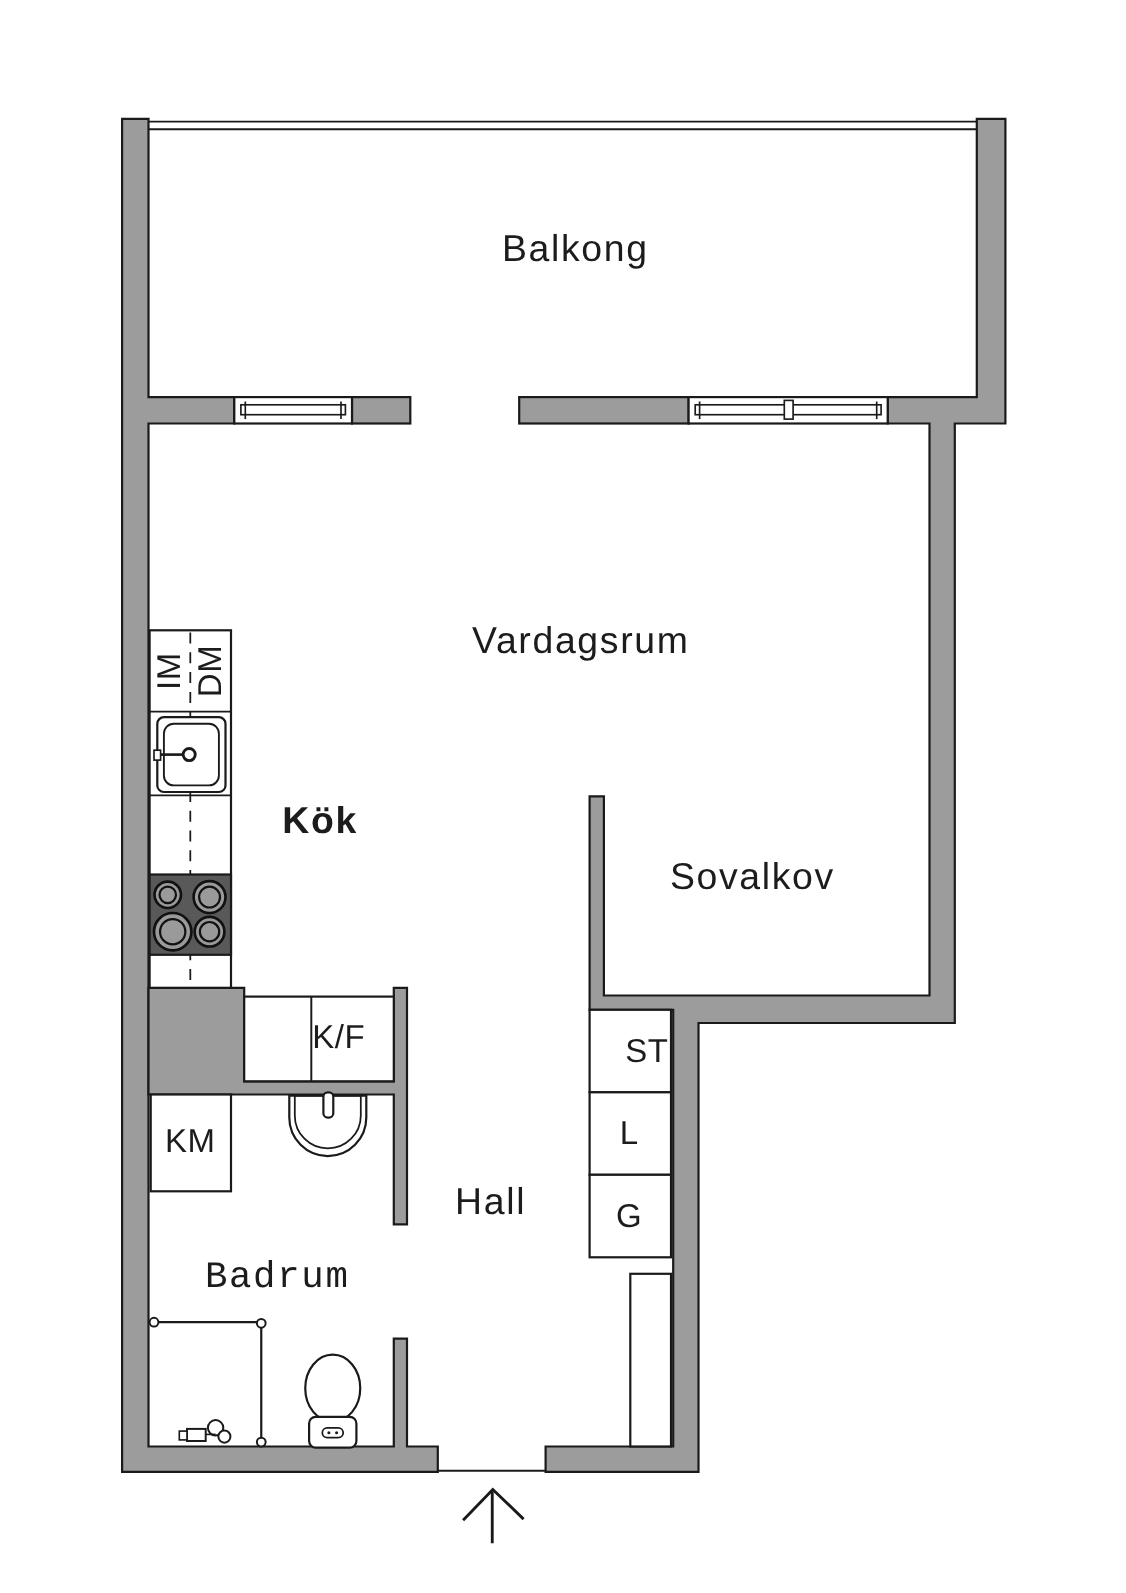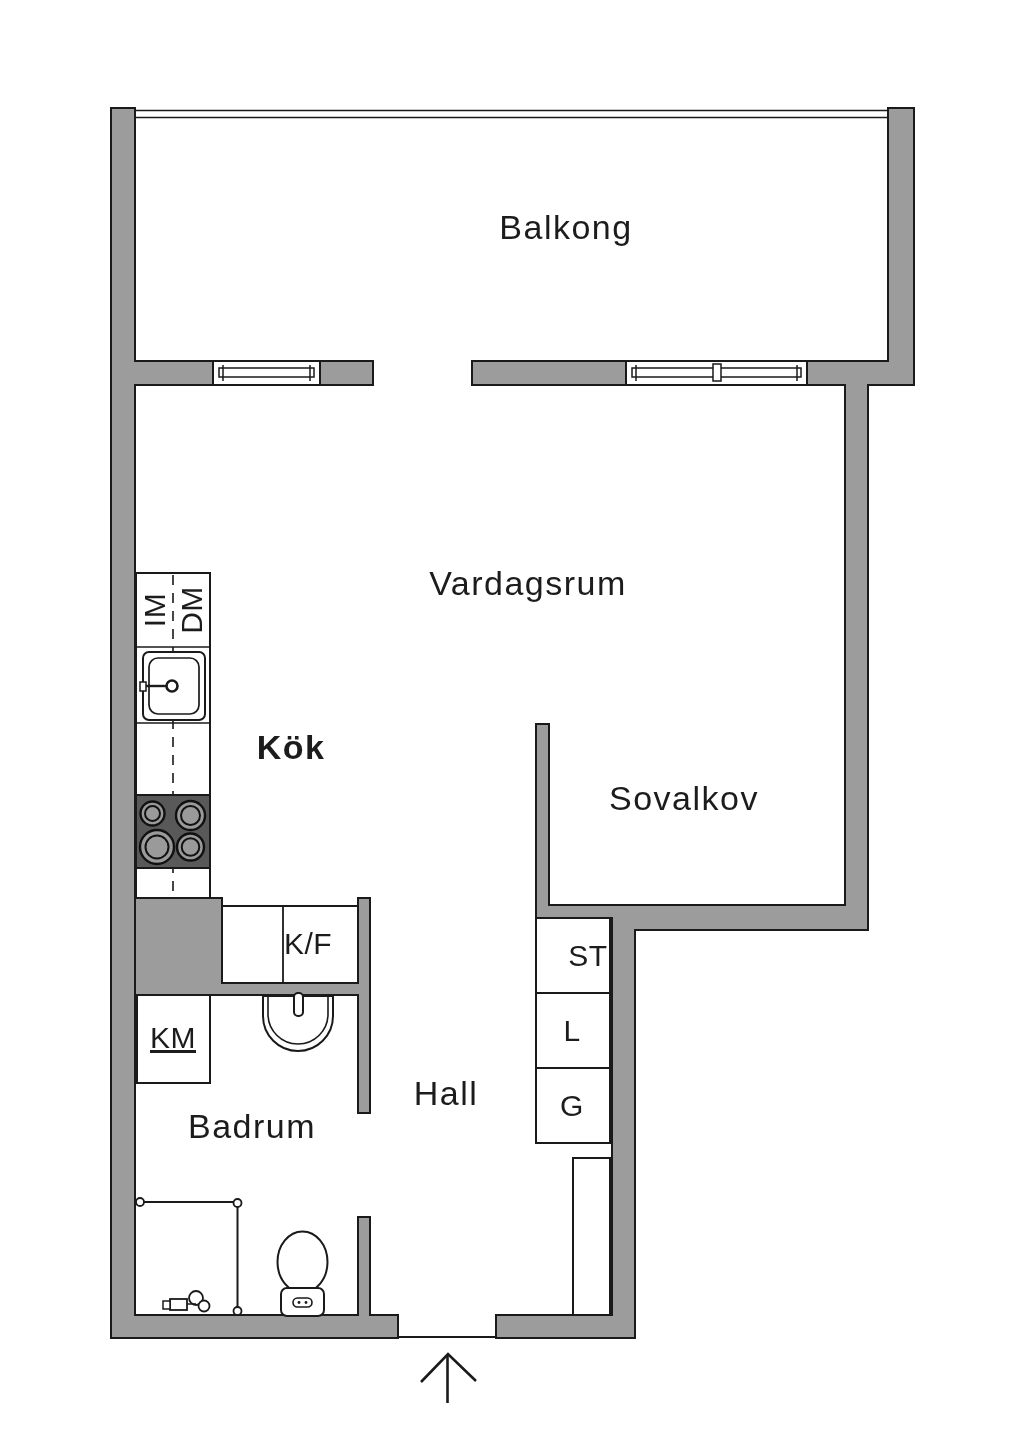--- a/index.html
+++ b/index.html
@@ -140,7 +140,7 @@
     </g>
   </svg>
 
-  <div class="lbl room" style="left:523px;top:227px;margin-left:43px;">Balkong</div>
+  <div class="lbl room" style="left:523px;top:227px;">Balkong</div>
   <div class="lbl room" style="left:528px;top:555px;margin-top:28px;">Vardagsrum</div>
   <div class="lbl room" style="left:291px;top:747px;font-weight:bold;">Kök</div>
   <div class="lbl room" style="left:684px;top:798px;">Sovalkov</div>

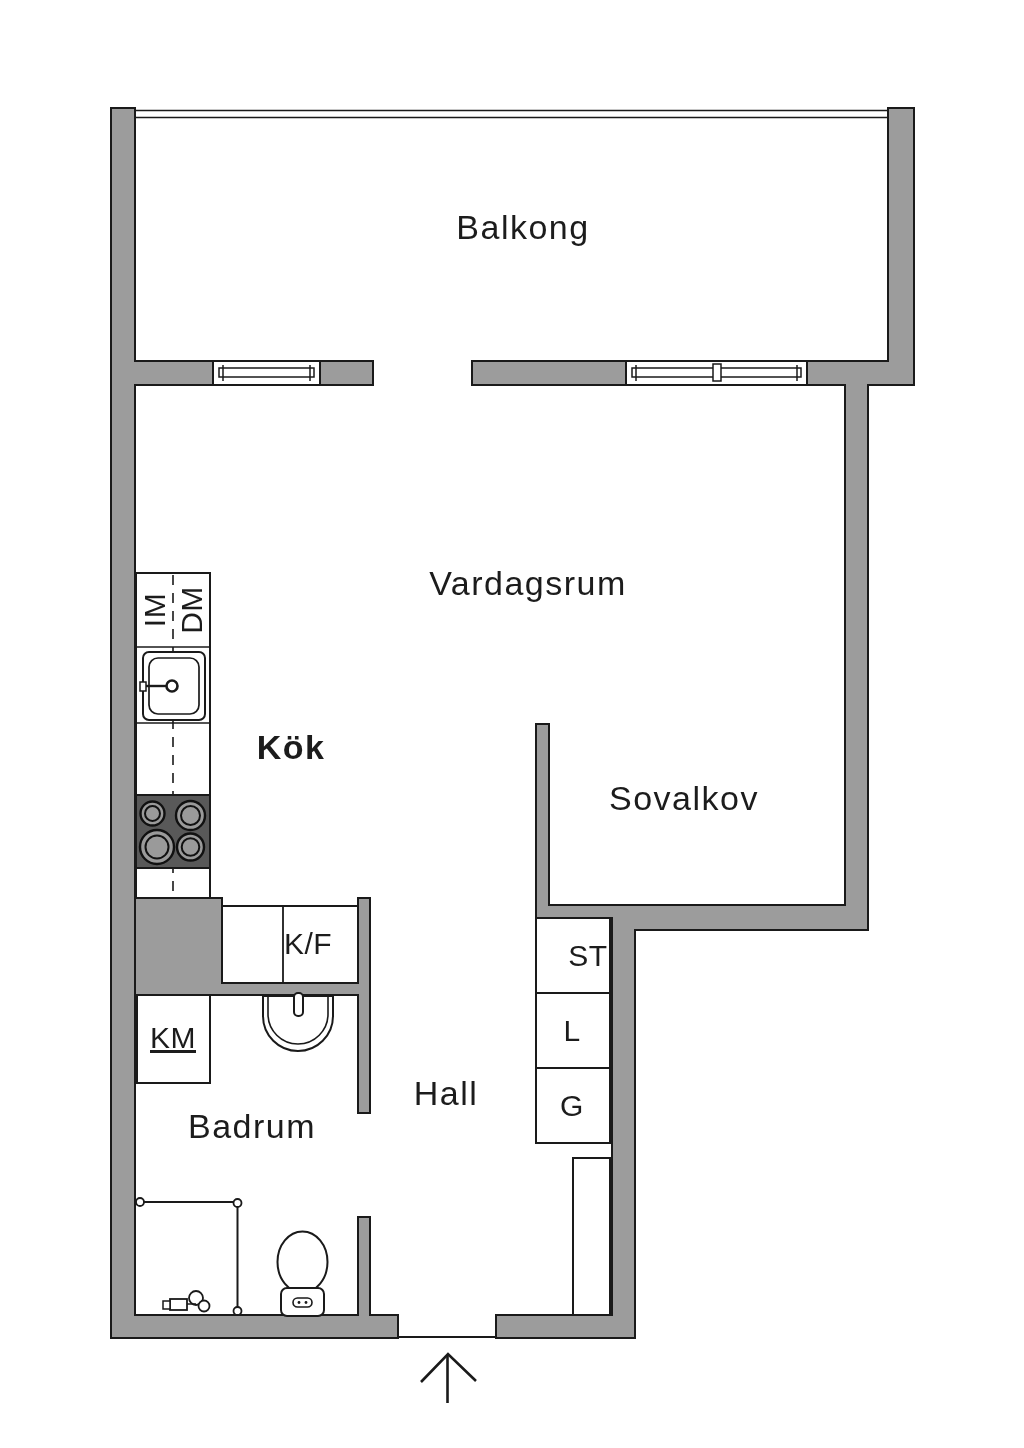--- a/index.html
+++ b/index.html
@@ -148,7 +148,7 @@
   <div class="lbl room" style="left:252px;top:1126px;">Badrum</div>
 
   <div class="lbl small" style="left:308px;top:944px;">K/F</div>
-  <div class="lbl small" style="left:173px;top:1038px;text-decoration:underline;">KM</div>
+  <div class="lbl small" style="left:173px;top:1038px;">KM</div>
 
   <div class="lbl small" style="left:588px;top:956px;">ST</div>
   <div class="lbl small" style="left:572px;top:1031px;">L</div>

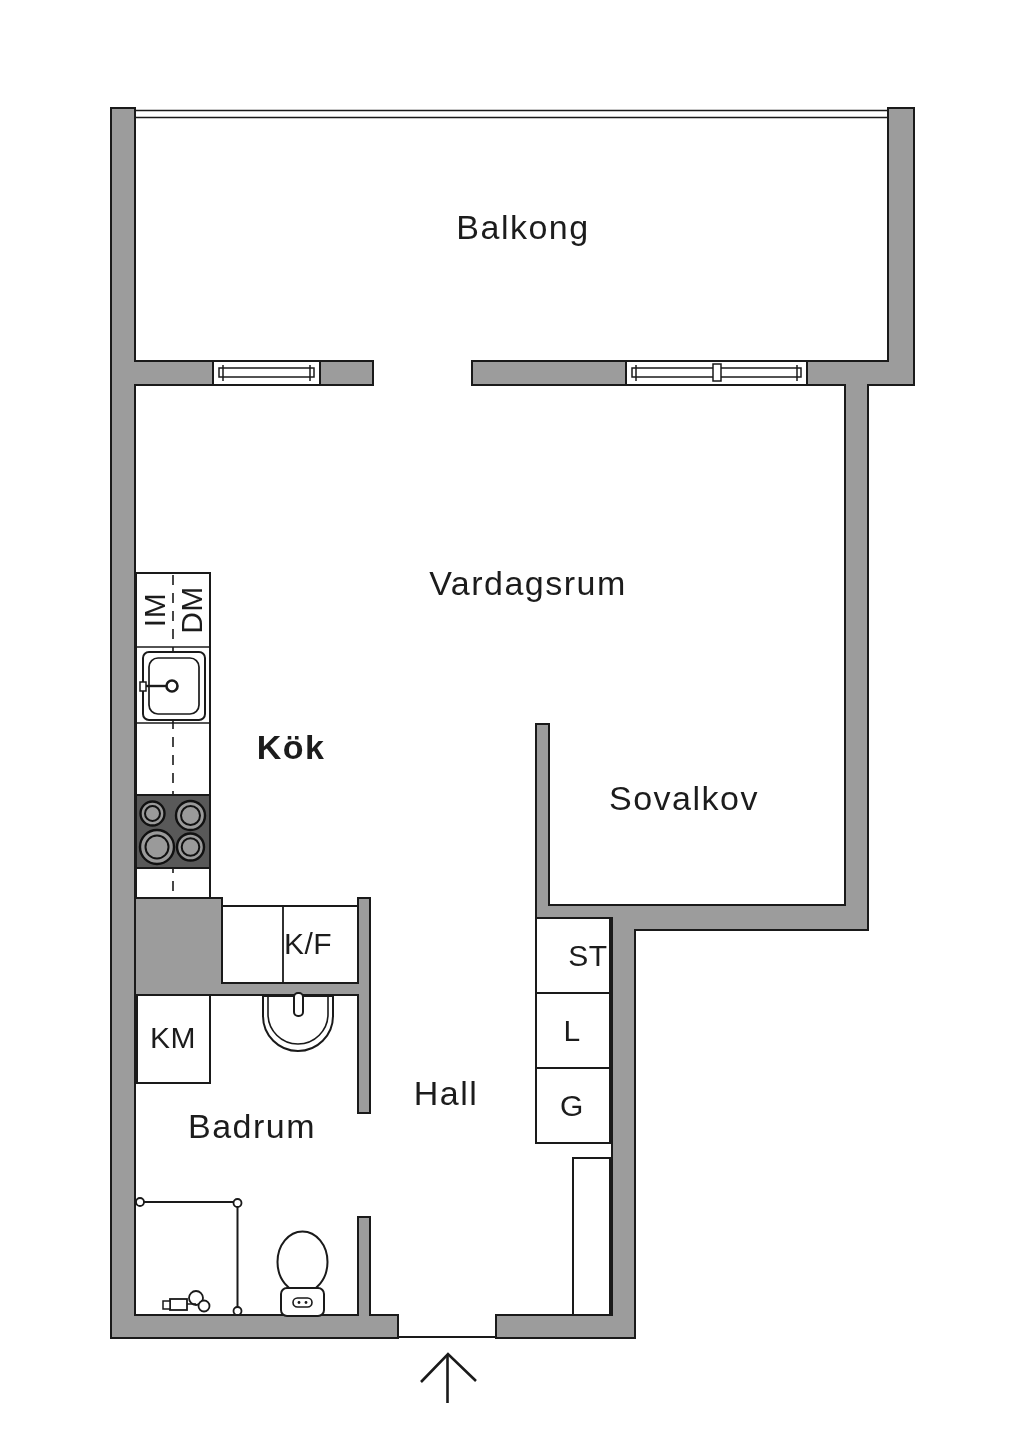--- a/index.html
+++ b/index.html
@@ -145,7 +145,7 @@
   <div class="lbl room" style="left:291px;top:747px;font-weight:bold;">Kök</div>
   <div class="lbl room" style="left:684px;top:798px;">Sovalkov</div>
   <div class="lbl room" style="left:446px;top:1093px;">Hall</div>
-  <div class="lbl room" style="left:252px;top:1126px;">Badrum</div>
+  <div class="lbl room" style="left:252px;top:1162px;font-family:Liberation Mono, monospace;">Badrum</div>
 
   <div class="lbl small" style="left:308px;top:944px;">K/F</div>
   <div class="lbl small" style="left:173px;top:1038px;">KM</div>

